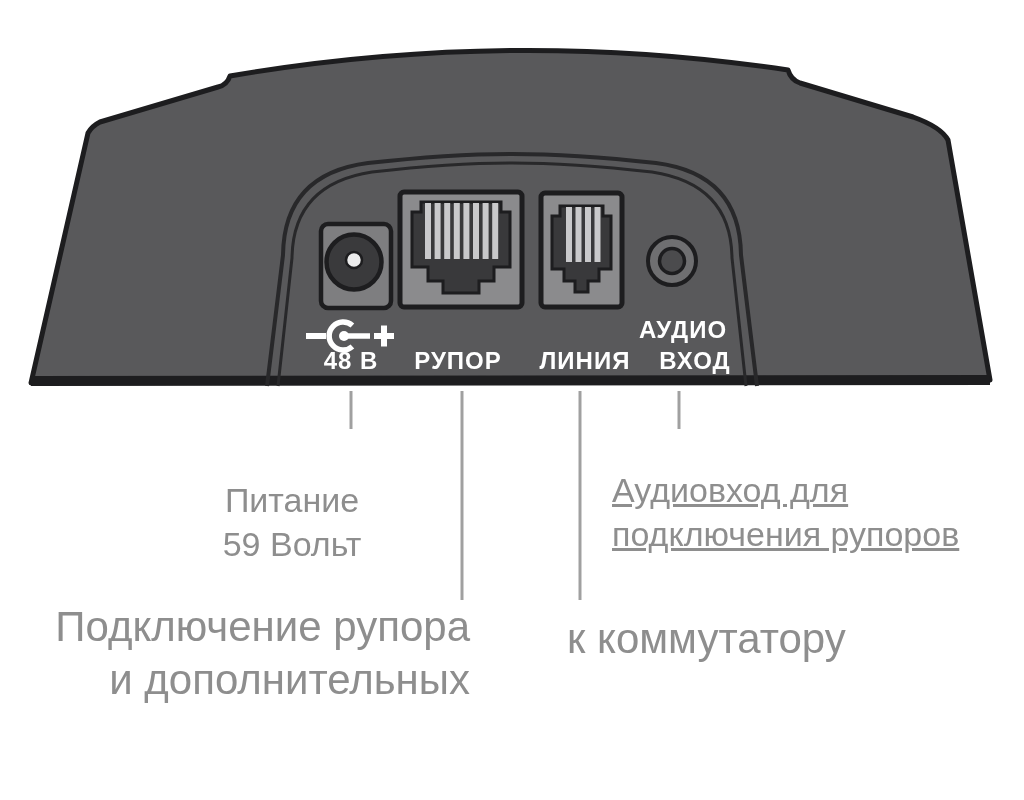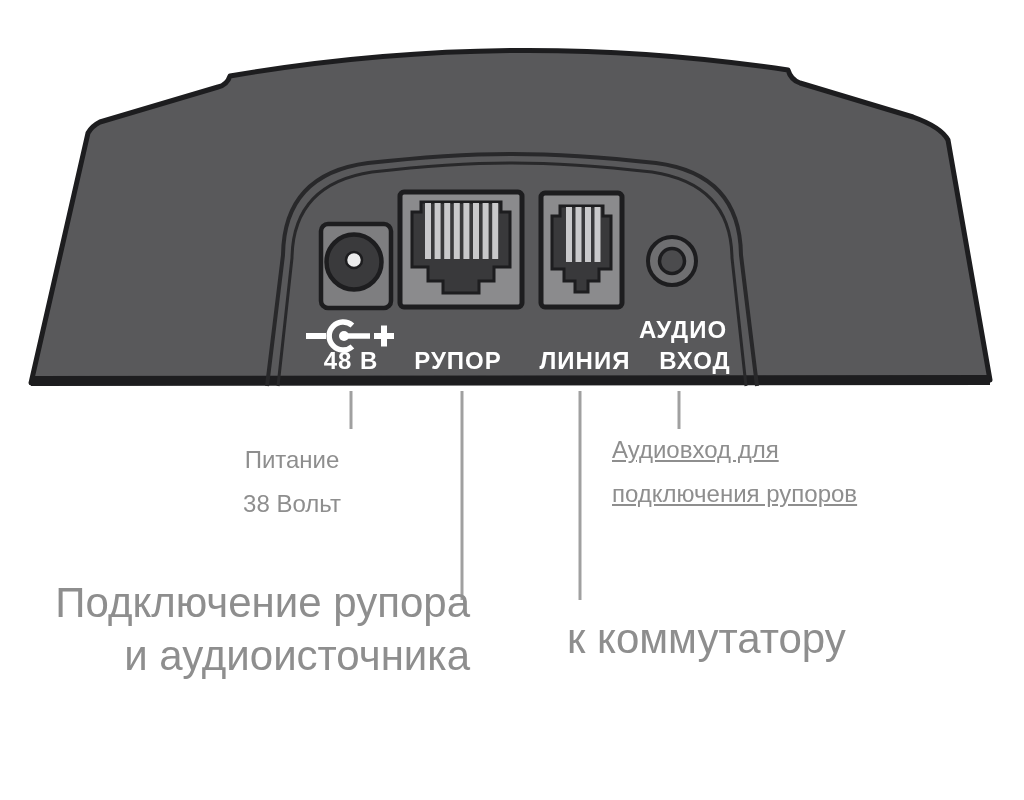--- a/index.html
+++ b/index.html
@@ -35,8 +35,9 @@
     font-family: "Liberation Sans", sans-serif;
   }
   .callout.small {
-    font-size: 24px;
+    font-size: 34px;
     line-height: 44px;
+    margin-top: 40px;
   }
   .callout.large {
     font-size: 42px;

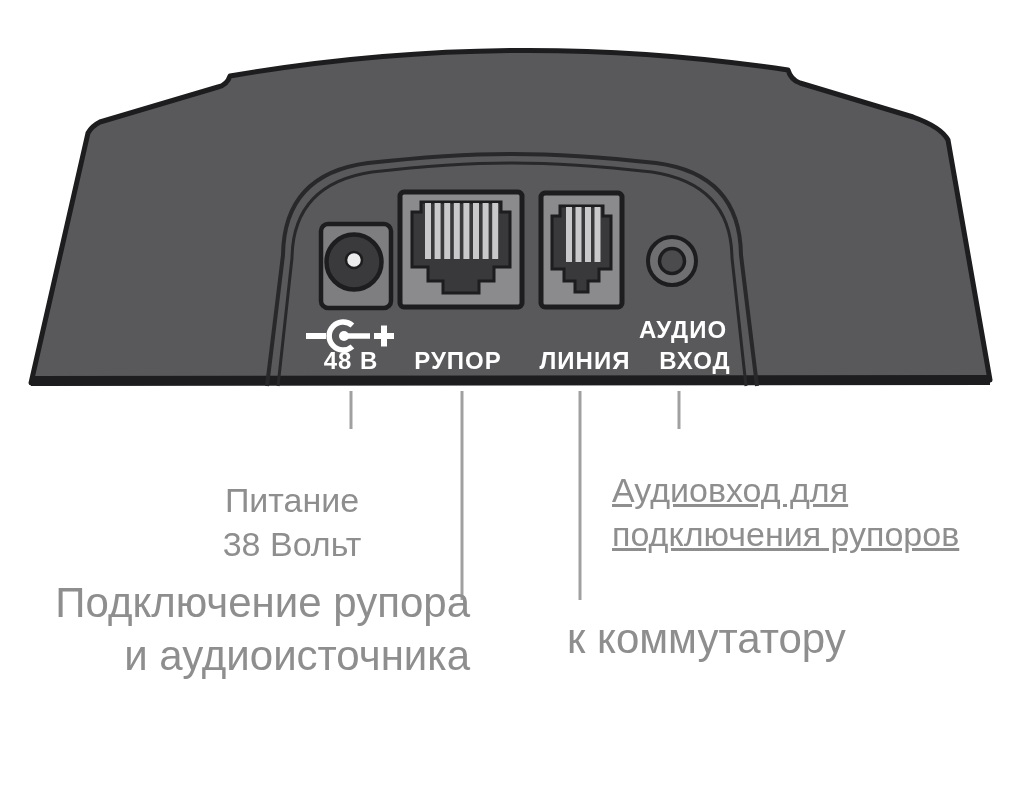--- a/index.html
+++ b/index.html
@@ -138,7 +138,7 @@
 
   <div class="callout small ta-center" style="left:172px; top:438px; width:240px;">
     <div class="line">Питание</div>
-    <div class="line">38 Вольт</div>
+    <div class="line">59 Вольт</div>
   </div>
 
   <div class="callout small ta-left" style="left:612px; top:428px; width:412px;text-decoration:underline;">

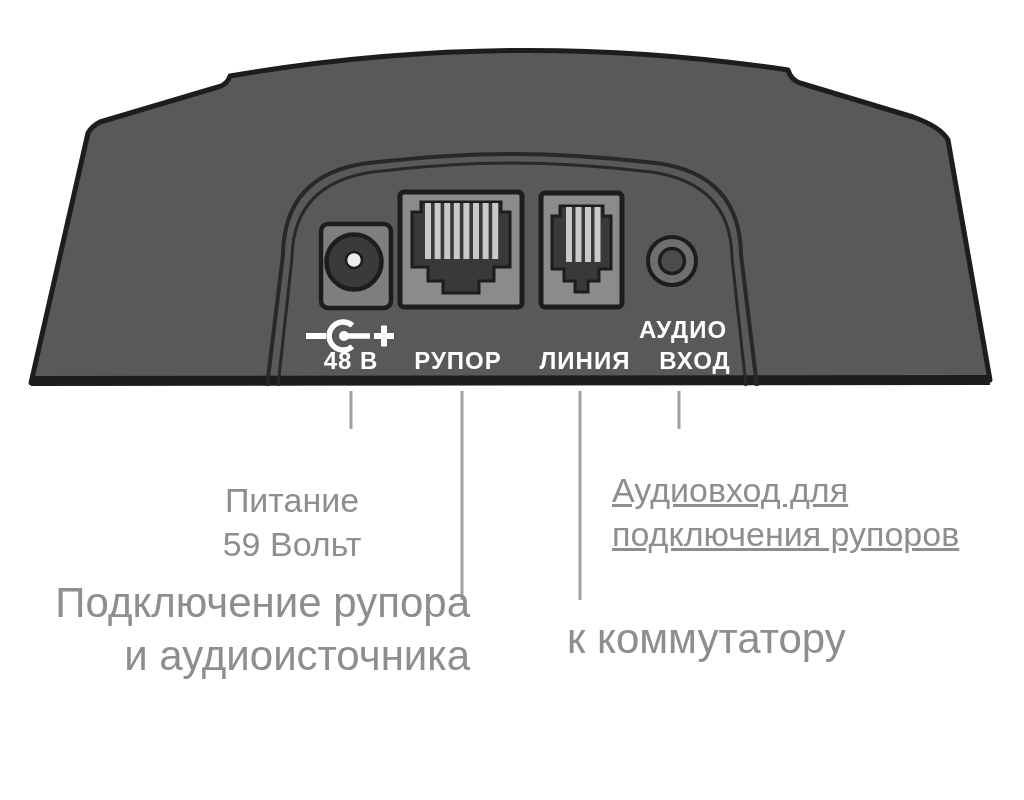--- a/index.html
+++ b/index.html
@@ -146,7 +146,7 @@
     <div class="line">подключения рупоров</div>
   </div>
 
-  <div class="callout large ta-right" style="left:30px; top:576px; width:440px;">
+  <div class="callout large ta-right" style="left:30px; top:600px; width:440px;">
     <div class="line">Подключение рупора</div>
     <div class="line">и аудиоисточника</div>
   </div>

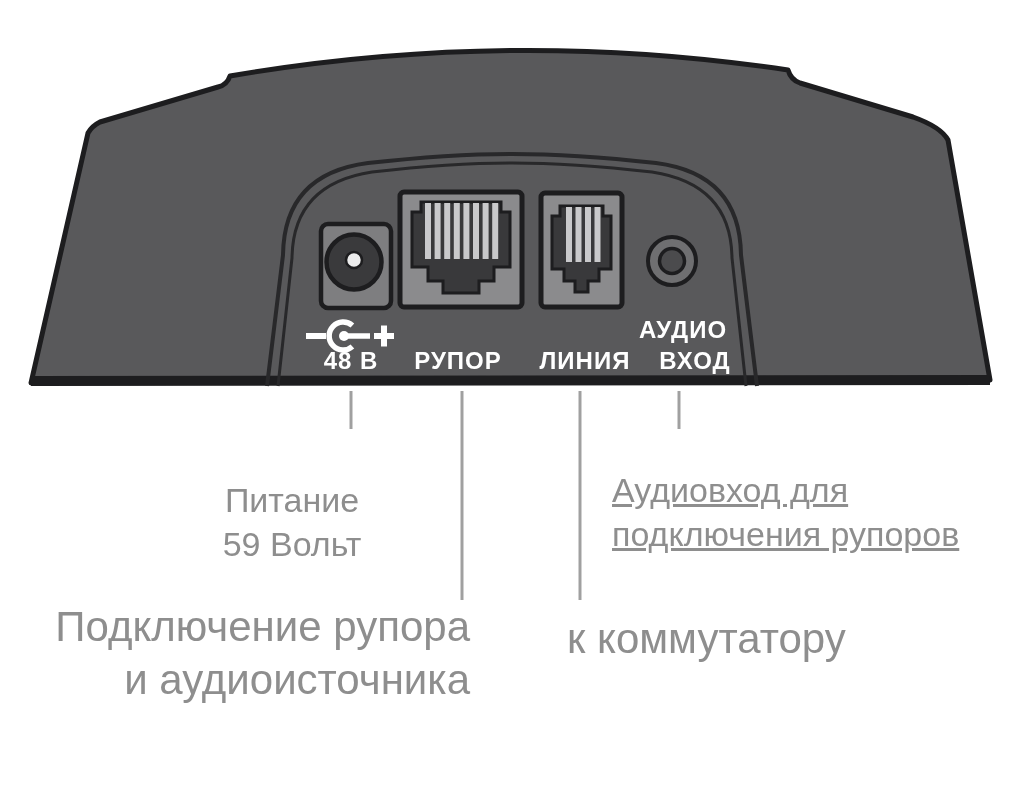--- a/index.html
+++ b/index.html
@@ -148,7 +148,7 @@
 
   <div class="callout large ta-right" style="left:30px; top:600px; width:440px;">
     <div class="line">Подключение рупора</div>
-    <div class="line">и аудиоисточника</div>
+    <div class="line">и дополнительных</div>
   </div>
 
   <div class="callout large ta-left" style="left:567px; top:612px; width:420px;">

